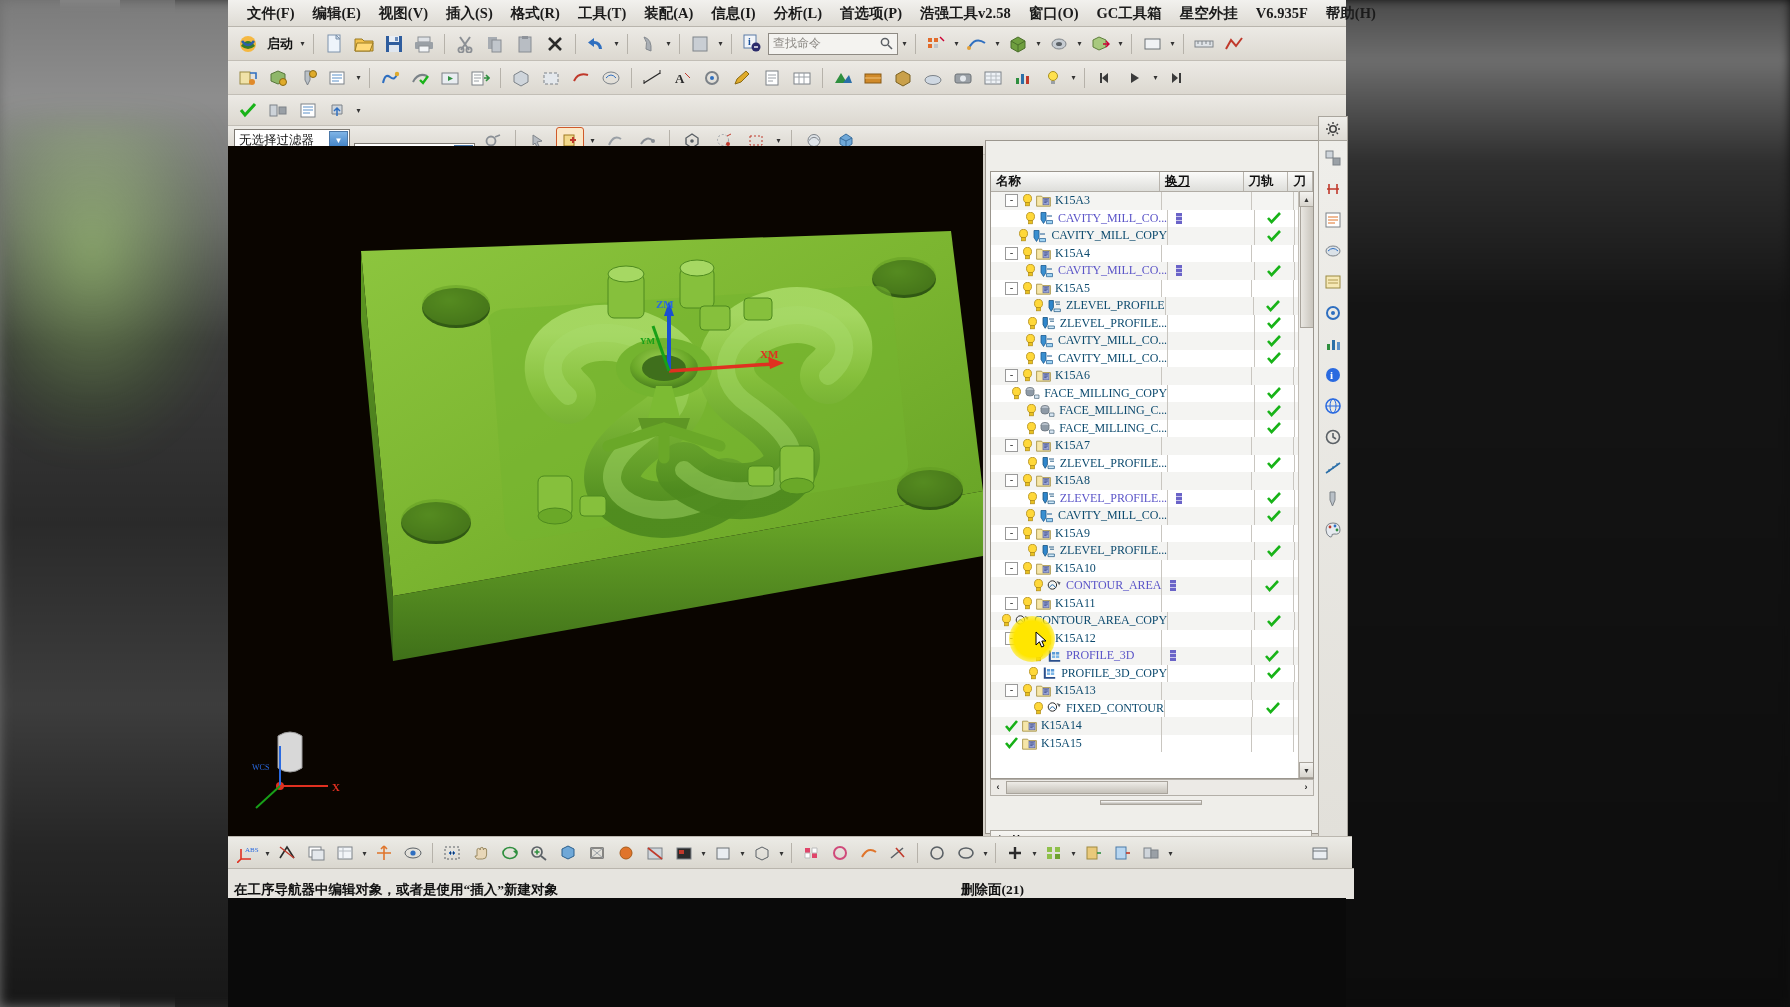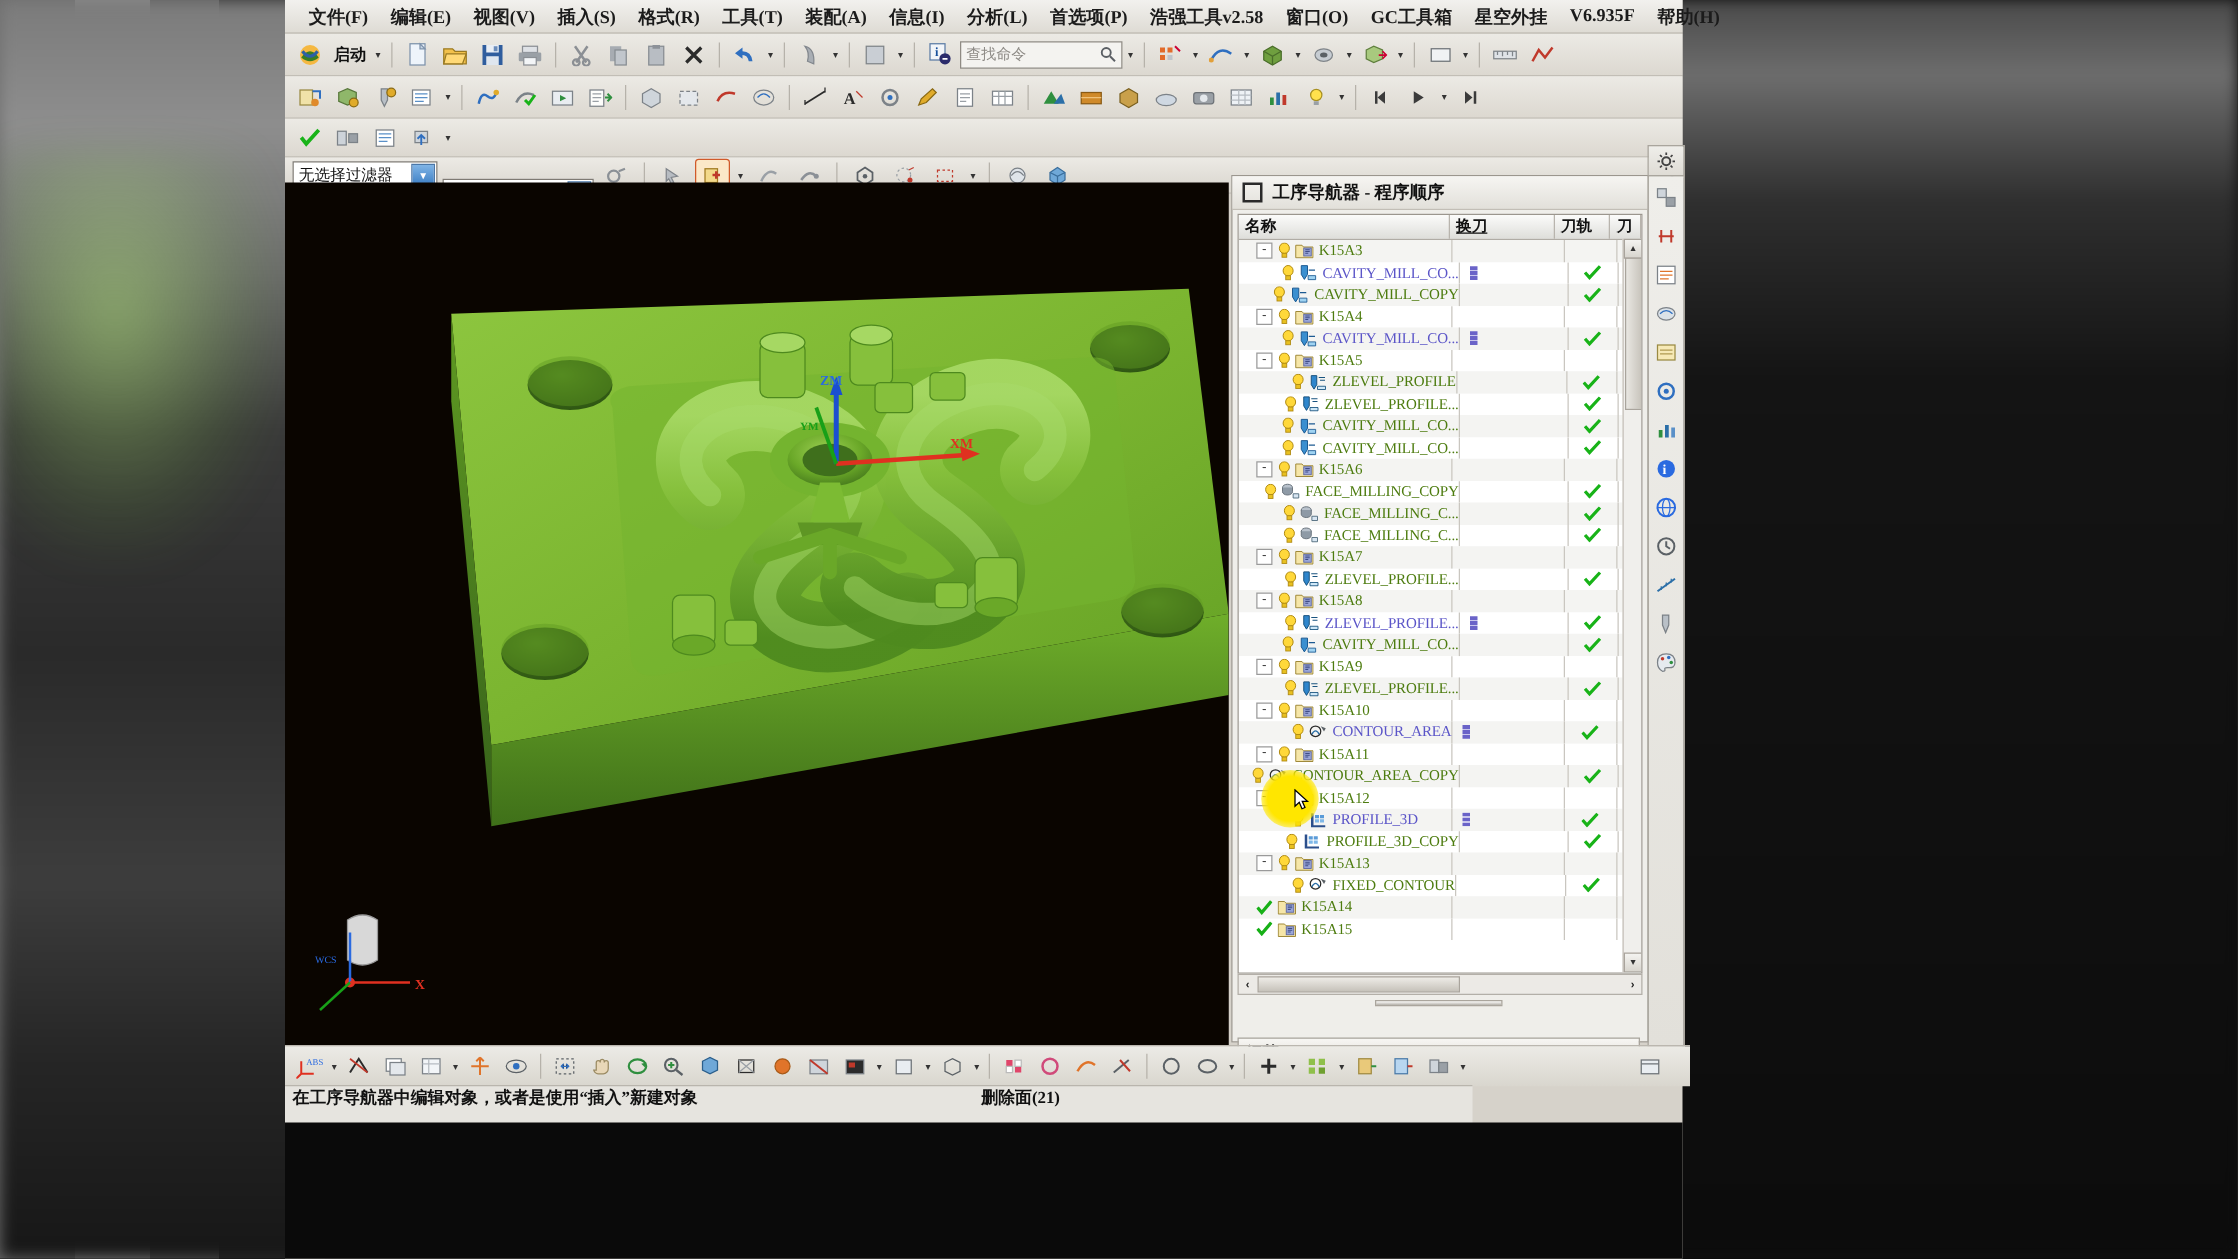--- a/index.html
+++ b/index.html
@@ -710,10 +710,6 @@
     </div>
 
     <div id="navpanel">
-      <div class="nphdr">
-        <div class="sq"></div>
-        <div class="t">工序导航器 - 程序顺序</div>
-      </div>
 
       <div class="treewrap">
         <div class="colhdr">

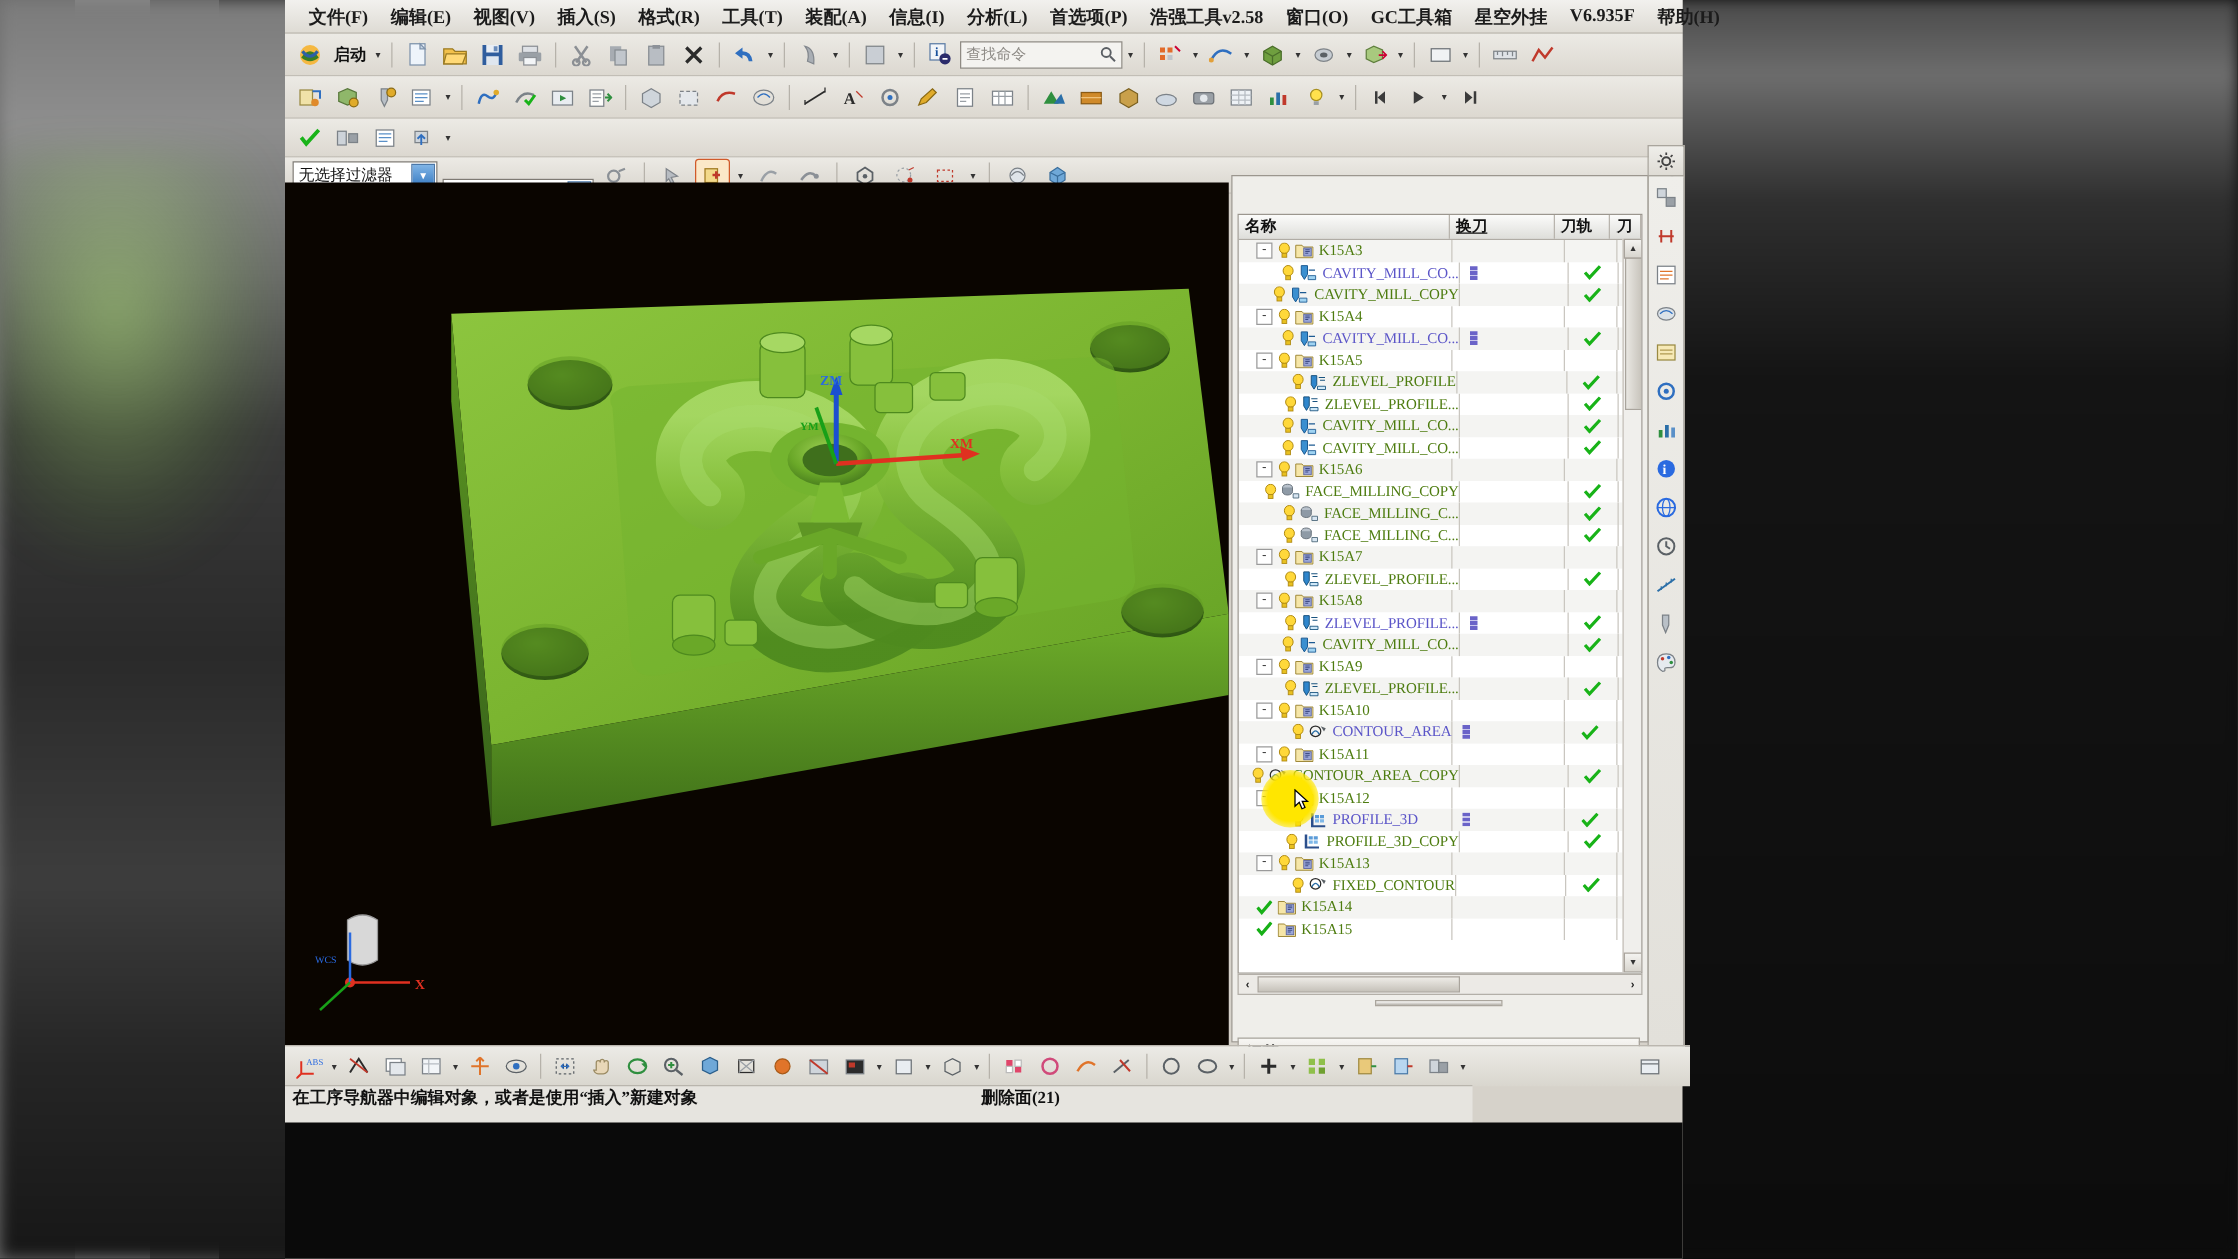--- a/index.html
+++ b/index.html
@@ -81,7 +81,7 @@
   .chkgreen{width:13px;height:12px;margin-right:4px;flex:0 0 auto;}
   .ficon{width:15px;height:13px;margin-right:4px;flex:0 0 auto;}
   .oicon{width:15px;height:14px;margin-right:4px;flex:0 0 auto;}
-  .tx{font-size:12px;font-family:"Liberation Serif","DejaVu Serif",serif;color:#4d7c0f;white-space:nowrap;letter-spacing:-0.1px;}
+  .tx{font-size:12px;font-family:"Liberation Serif","DejaVu Serif",serif;color:#0c4a6e;white-space:nowrap;letter-spacing:-0.1px;}
   .tx.blue{color:#5b55c8;}
   .chgmark{width:6px;height:11px;background:repeating-linear-gradient(180deg,#6a63c8 0 3px,#c9c6ec 3px 4px);}
 

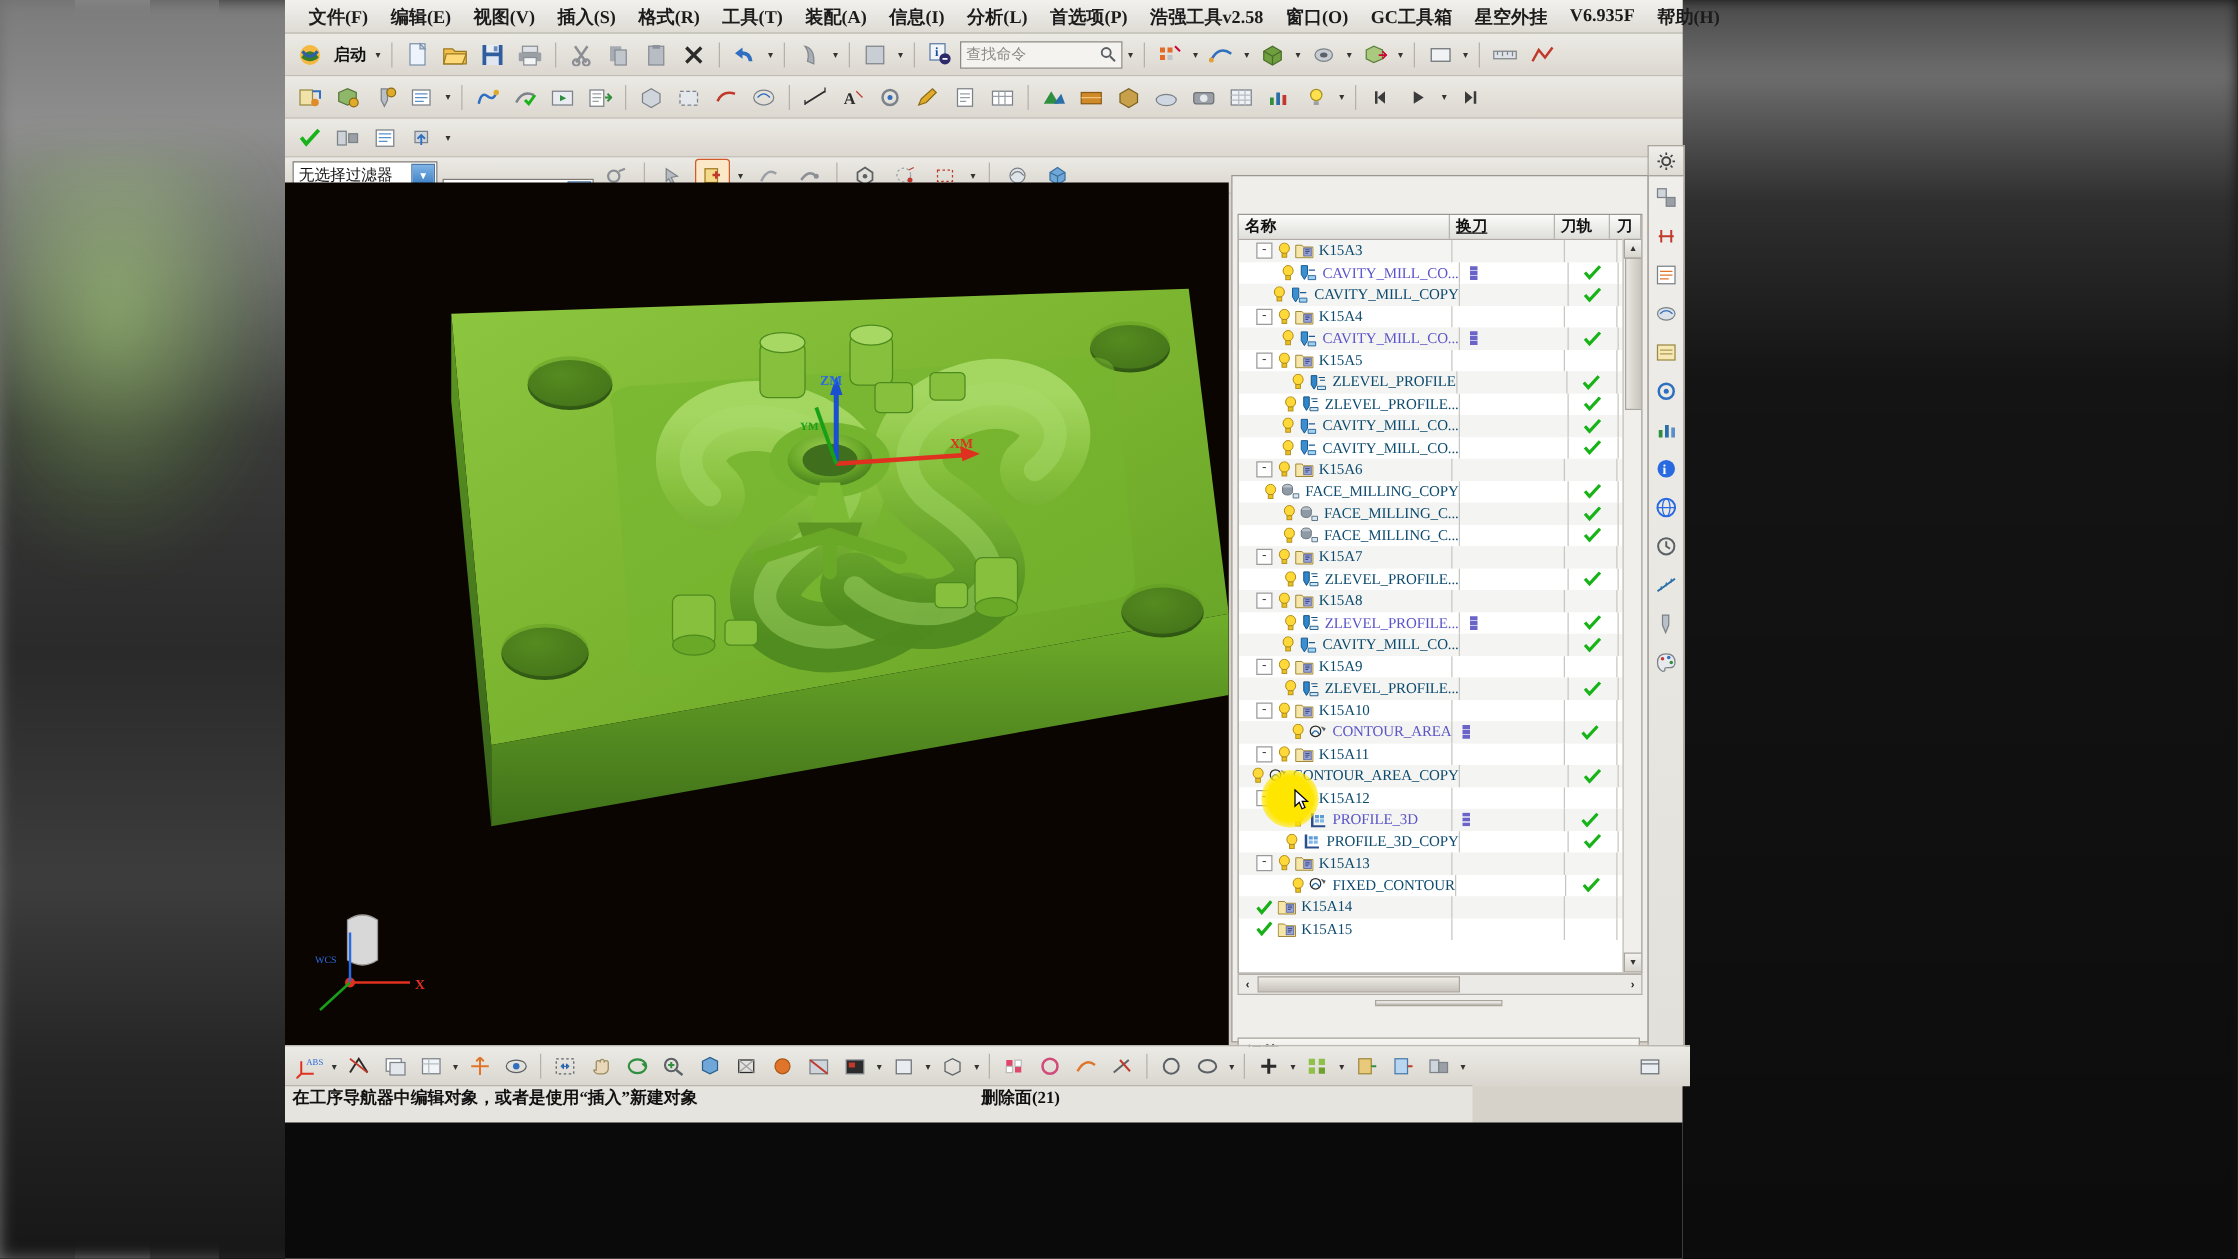--- a/index.html
+++ b/index.html
@@ -113,8 +113,8 @@
   .btmbar{position:absolute;left:0;top:836px;width:1118px;height:32px;
      background:linear-gradient(180deg,#ecebe6,#d9d6ce);border-top:1px solid #bbb7af;
      display:flex;align-items:center;padding-left:6px;gap:1px;}
-  .statusbar{position:absolute;left:0;top:868px;width:950px;height:30px;background:#e6e4df;
-     border-top:1px solid #b9b5ad;display:flex;align-items:flex-start;}
+  .statusbar{position:absolute;left:0;top:868px;width:1126px;height:30px;background:#e6e4df;
+     border-top:1px solid #b9b5ad;display:flex;align-items:flex-end;}
   .statusbar .s1{font-size:13.5px;color:#111;padding-left:6px;font-family:"Liberation Serif",serif;font-weight:600;}
   .statusbar .s2{margin-left:auto;font-size:13.5px;color:#111;padding-right:330px;
      font-family:"Liberation Serif",serif;font-weight:600;}

